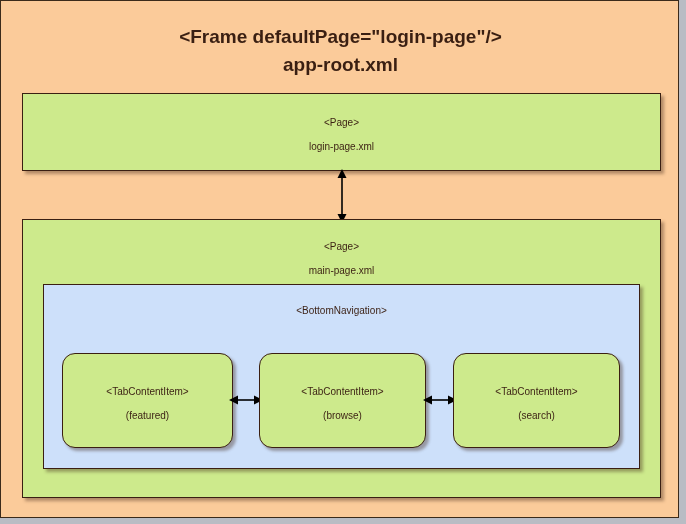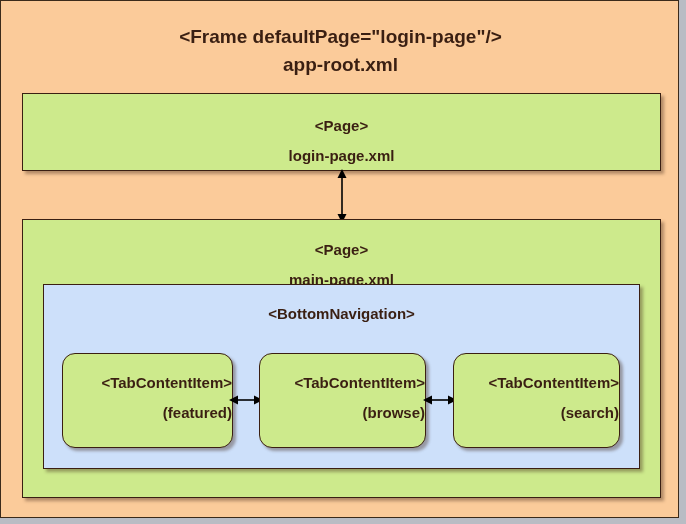--- a/index.html
+++ b/index.html
@@ -66,10 +66,10 @@
     left: 0;
     right: 0;
     text-align: center;
-    font-size: 15px;
-    font-weight: bold;
+    font-size: 10px;
+    font-weight: normal;
     color: #3a1f12;
-    line-height: 30px;
+    line-height: 24px;
     white-space: pre-line;
   }
 

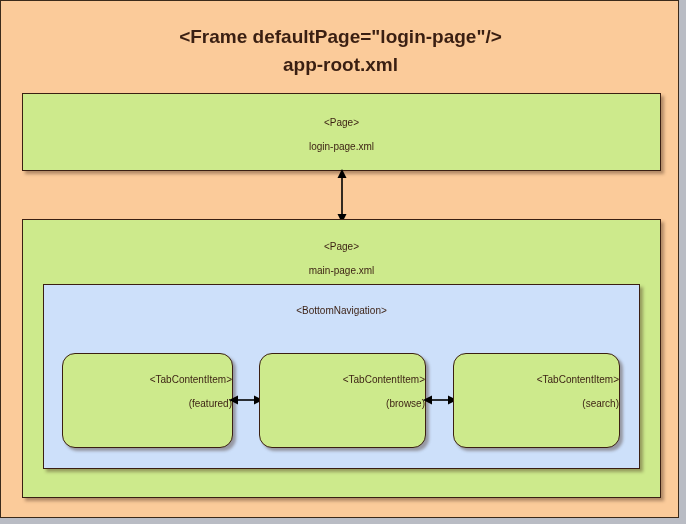--- a/index.html
+++ b/index.html
@@ -118,8 +118,7 @@
     height: 95px;
   }
   .tab-item .box-label {
-    top: 14px;
-    text-align: right;
+    top: 26px;
   }
   #tab-featured { left: 61px;  width: 171px; }
   #tab-browse   { left: 258px; width: 167px; }

